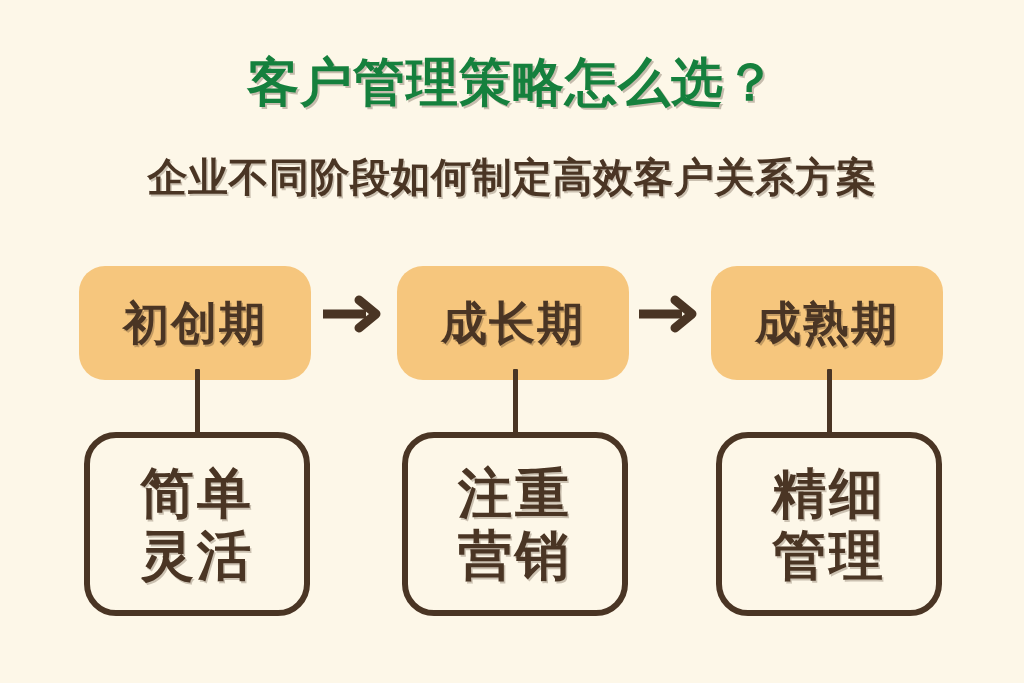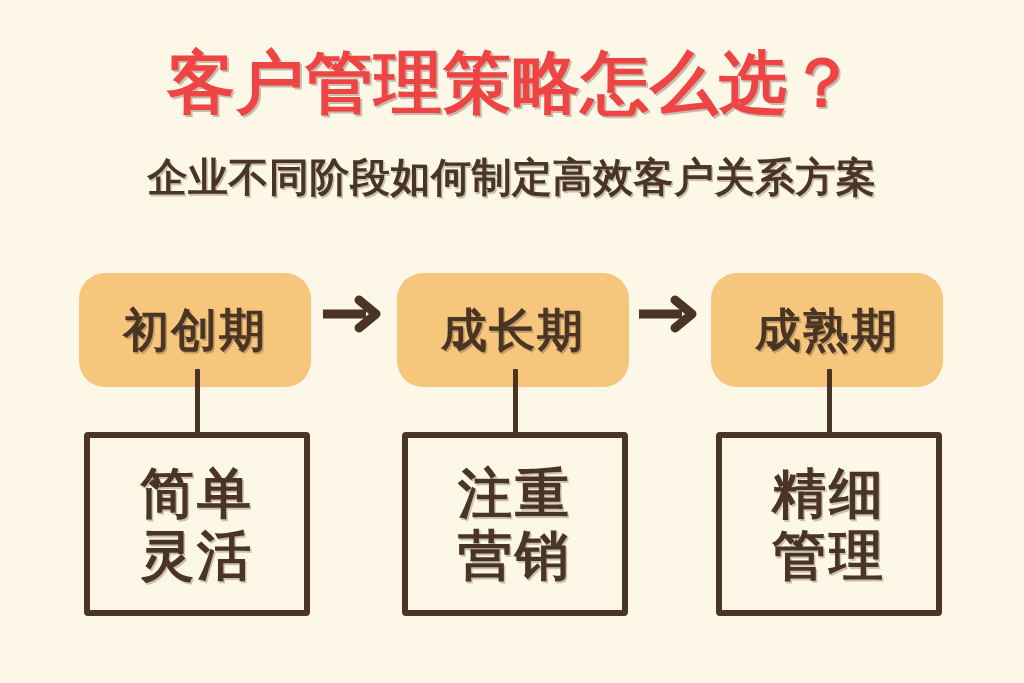--- a/index.html
+++ b/index.html
@@ -31,11 +31,11 @@
     top: 34px;
     width: 1024px;
     text-align: center;
-    font-size: 68px;
+    font-size: 52px;
     line-height: 96px;
     font-weight: 700;
     letter-spacing: 1px;
-    color: #ef4444;
+    color: #15803d;
     white-space: nowrap;
     text-shadow: 2px 2px 0 rgba(74,53,36,0.30);
   }

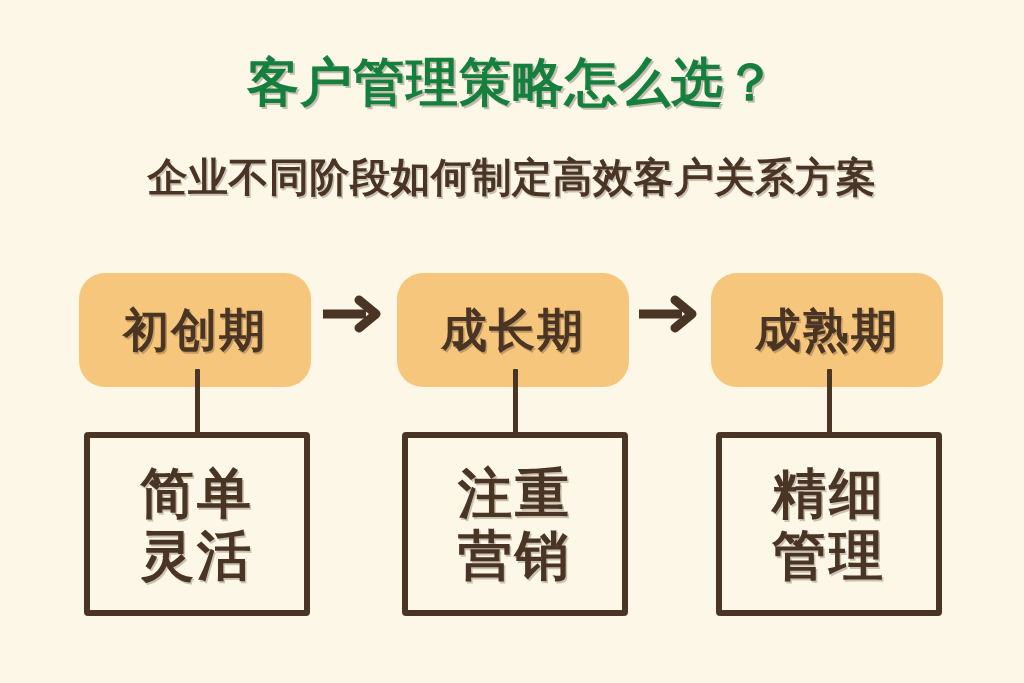--- a/index.html
+++ b/index.html
@@ -77,7 +77,7 @@
   
   .stage {
     position: absolute;
-    top: 273px;
+    top: 266px;
     left: 0;
     width: 232px;
     height: 114px;

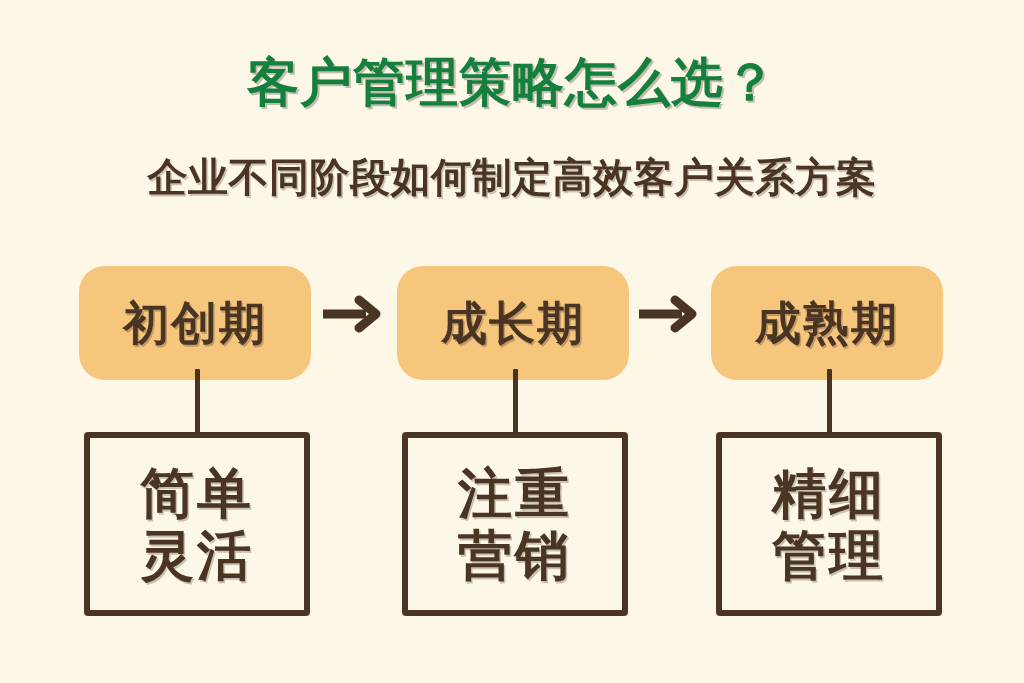--- a/index.html
+++ b/index.html
@@ -117,7 +117,7 @@
     width: 226px;
     height: 184px;
     border: 6px solid #4a3524;
-    border-radius: 4px;
+    border-radius: 32px;
     background: #fdf7e8;
     box-sizing: border-box;
     display: flex;

